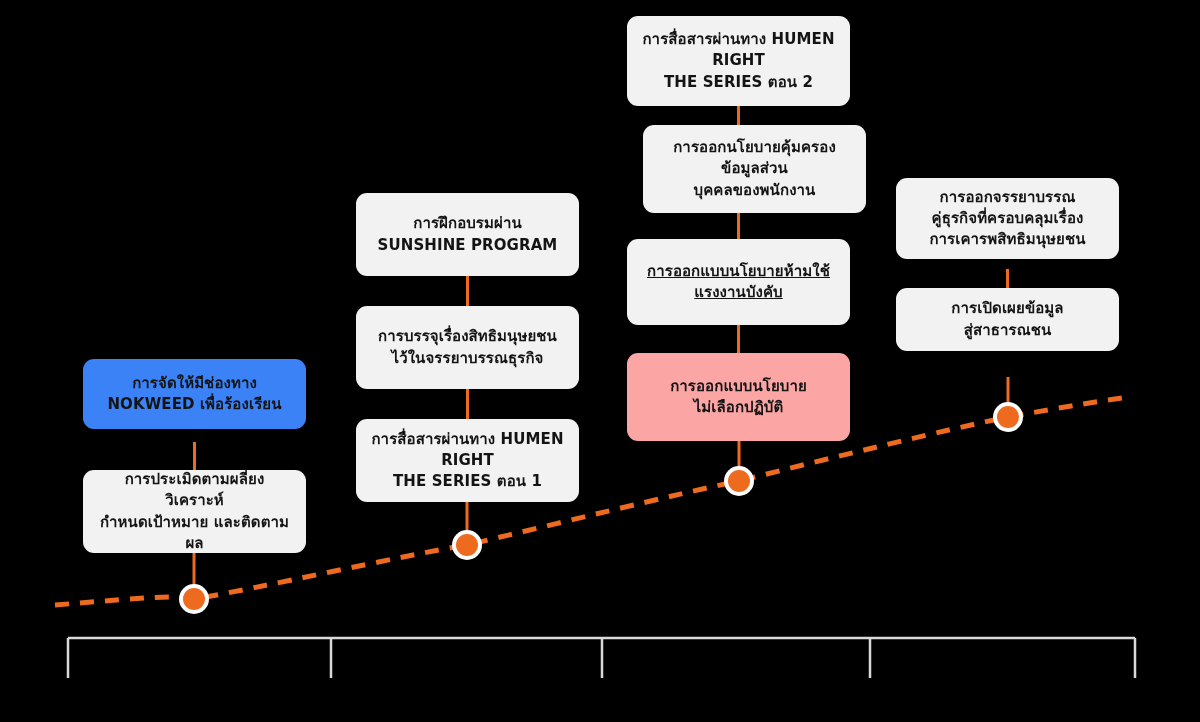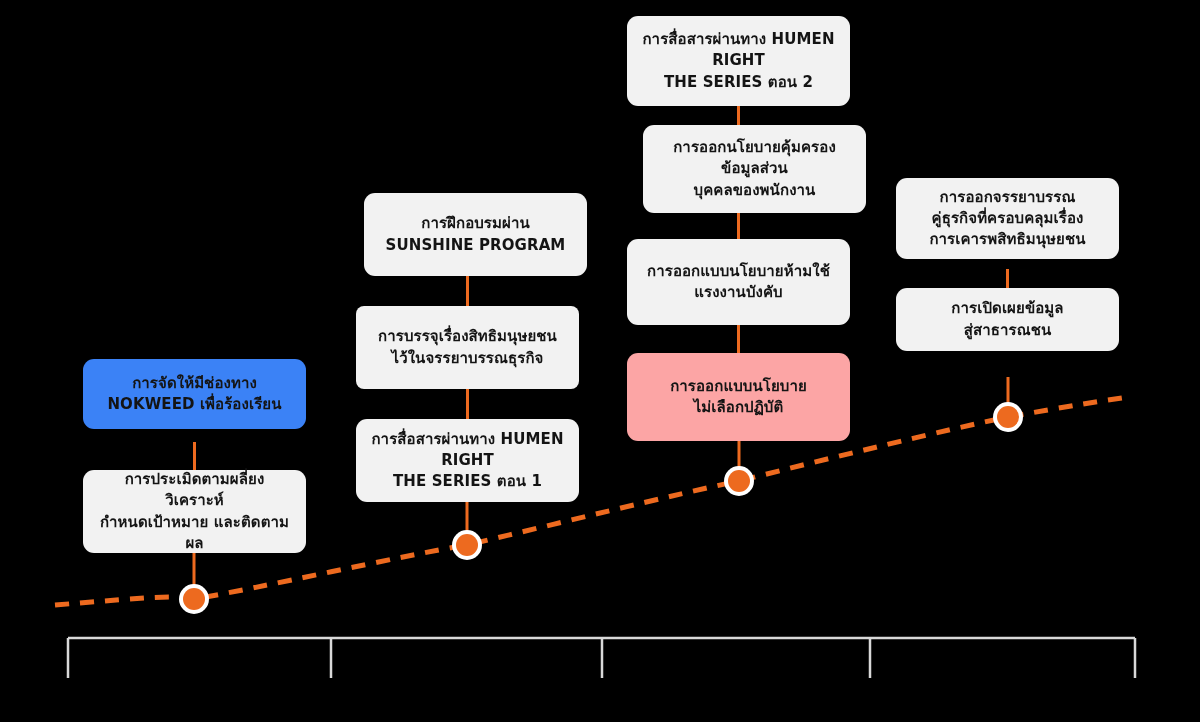--- a/index.html
+++ b/index.html
@@ -84,7 +84,7 @@
         <span class="card-text">การประเมิดตามผลี่ยง วิเคราะห์
 กำหนดเป้าหมาย และติดตามผล</span>
       </div>
-      <div class="milestone-card" style="position: absolute; left: 356px; top: 193px; width: 223px; height: 83px; background: rgb(242, 242, 242); color: rgb(20, 20, 20); margin-left: 8px;">
+      <div class="milestone-card" style="position: absolute; left: 356px; top: 193px; width: 223px; height: 83px; background: rgb(242, 242, 242); color: rgb(20, 20, 20);">
         <span class="card-text">การฝึกอบรมผ่าน
 SUNSHINE PROGRAM</span>
       </div>

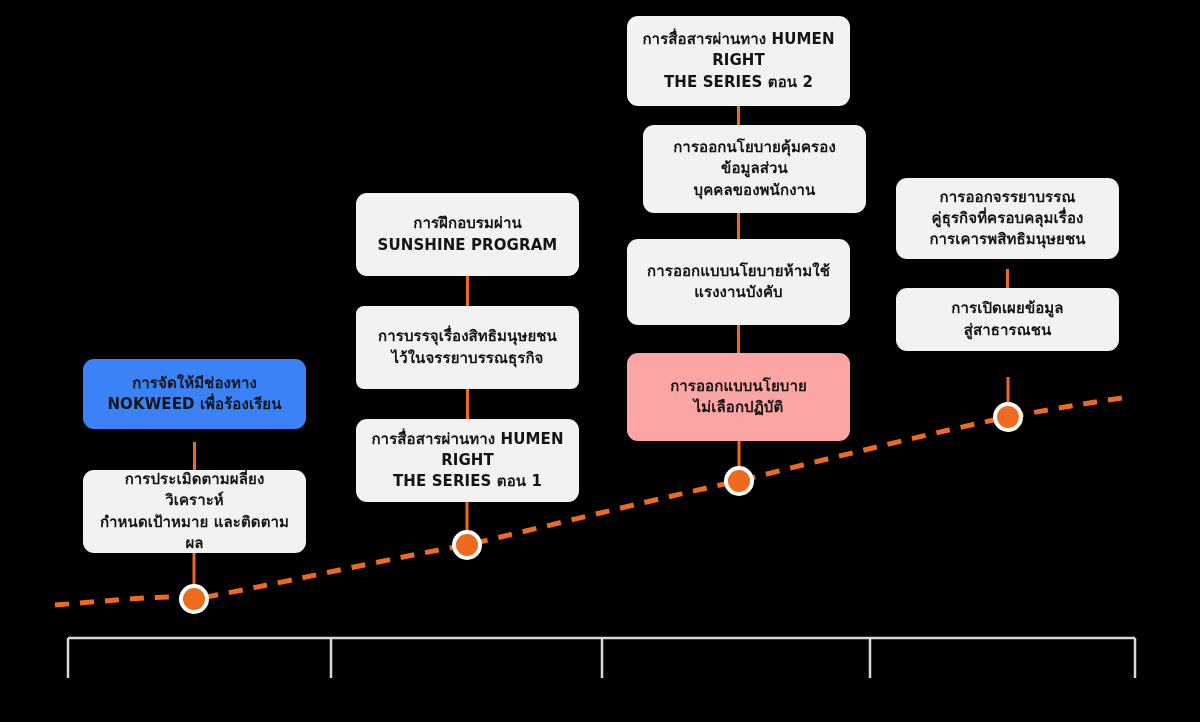--- a/index.html
+++ b/index.html
@@ -108,7 +108,7 @@
 บุคคลของพนักงาน</span>
       </div>
       <div class="connector" style="position: absolute; left: 737px; top: 213px; height: 26px; background: rgb(237, 106, 31);"></div>
-      <div class="milestone-card" style="position: absolute; left: 627px; top: 239px; width: 223px; height: 86px; background: rgb(242, 242, 242); color: rgb(20, 20, 20);">
+      <div class="milestone-card" style="position: absolute; left: 627px; top: 239px; width: 223px; height: 86px; background: rgb(242, 242, 242); color: rgb(20, 20, 20); text-decoration: underline;">
         <span class="card-text">การออกแบบนโยบายห้ามใช้
 แรงงานบังคับ</span>
       </div>

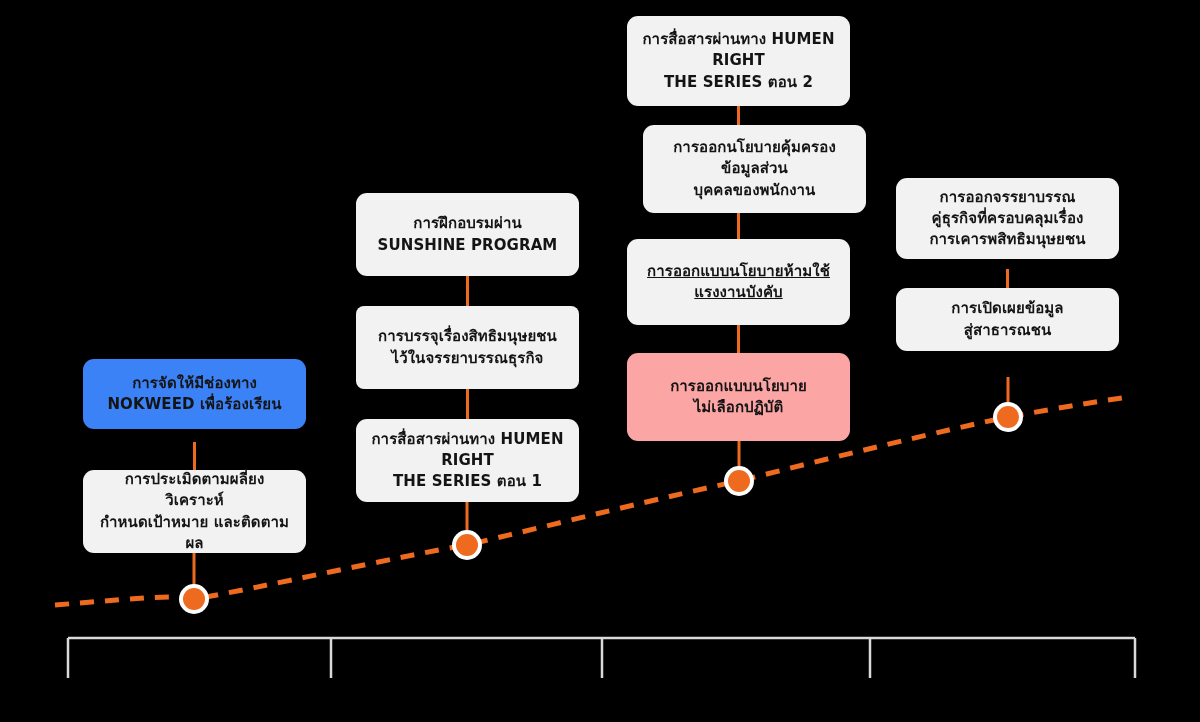--- a/index.html
+++ b/index.html
@@ -89,7 +89,7 @@
 SUNSHINE PROGRAM</span>
       </div>
       <div class="connector" style="position: absolute; left: 466px; top: 276px; height: 30px; background: rgb(237, 106, 31);"></div>
-      <div class="milestone-card" style="position: absolute; left: 356px; top: 306px; width: 223px; height: 83px; background: rgb(242, 242, 242); color: rgb(20, 20, 20); border-radius: 8px;">
+      <div class="milestone-card" style="position: absolute; left: 356px; top: 306px; width: 223px; height: 83px; background: rgb(242, 242, 242); color: rgb(20, 20, 20);">
         <span class="card-text">การบรรจุเรื่องสิทธิมนุษยชน
 ไว้ในจรรยาบรรณธุรกิจ</span>
       </div>

